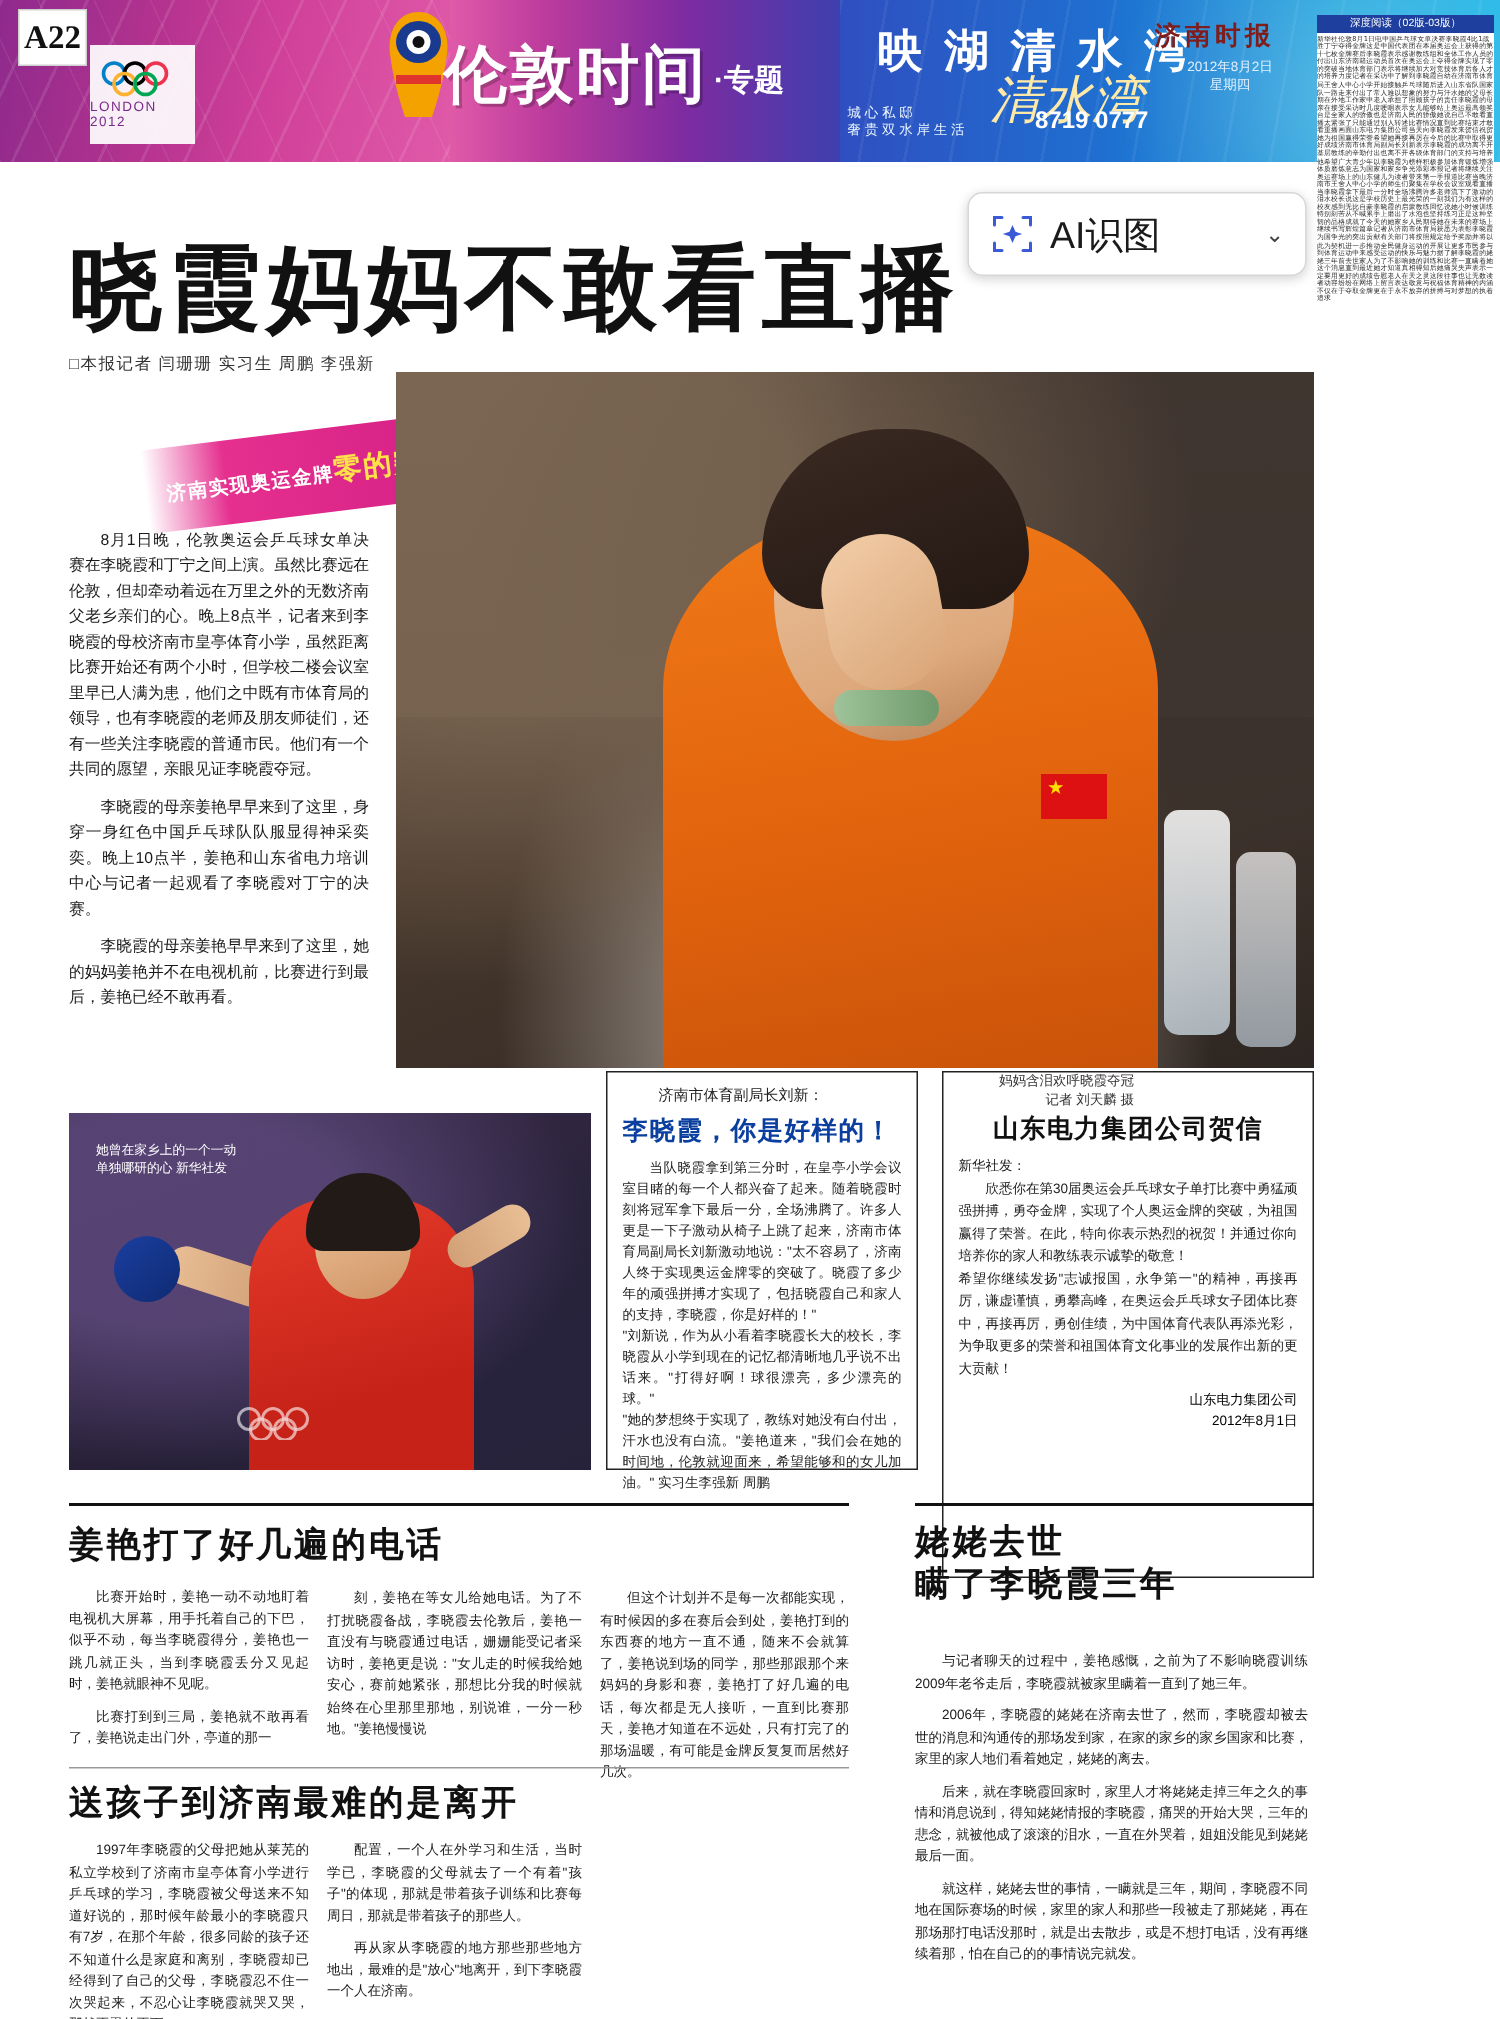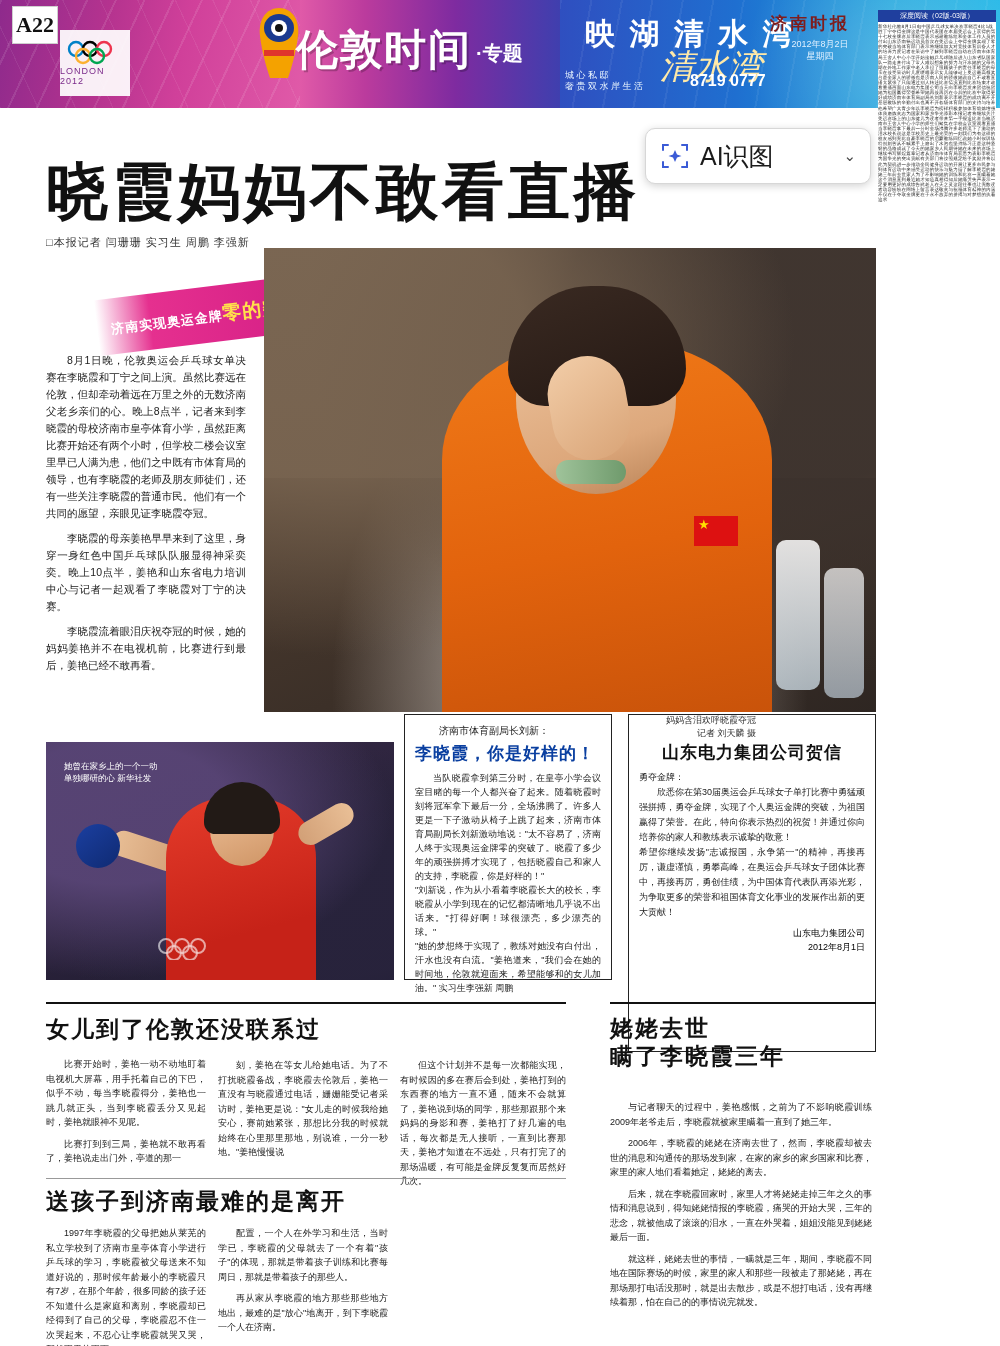--- a/index.html
+++ b/index.html
@@ -224,7 +224,7 @@
   <div class="col-left">
     <p>8月1日晚，伦敦奥运会乒乓球女单决赛在李晓霞和丁宁之间上演。虽然比赛远在伦敦，但却牵动着远在万里之外的无数济南父老乡亲们的心。晚上8点半，记者来到李晓霞的母校济南市皇亭体育小学，虽然距离比赛开始还有两个小时，但学校二楼会议室里早已人满为患，他们之中既有市体育局的领导，也有李晓霞的老师及朋友师徒们，还有一些关注李晓霞的普通市民。他们有一个共同的愿望，亲眼见证李晓霞夺冠。</p>
     <p>李晓霞的母亲姜艳早早来到了这里，身穿一身红色中国乒乓球队队服显得神采奕奕。晚上10点半，姜艳和山东省电力培训中心与记者一起观看了李晓霞对丁宁的决赛。</p>
-    <p>李晓霞流着眼泪庆祝夺冠的时候，她的妈妈姜艳并不在电视机前，比赛进行到最后，姜艳已经不敢再看。</p>
+    <p>李晓霞的母亲姜艳早早来到了这里，她的妈妈姜艳并不在电视机前，比赛进行到最后，姜艳已经不敢再看。</p>
   </div>
 
   <div class="actionphoto">

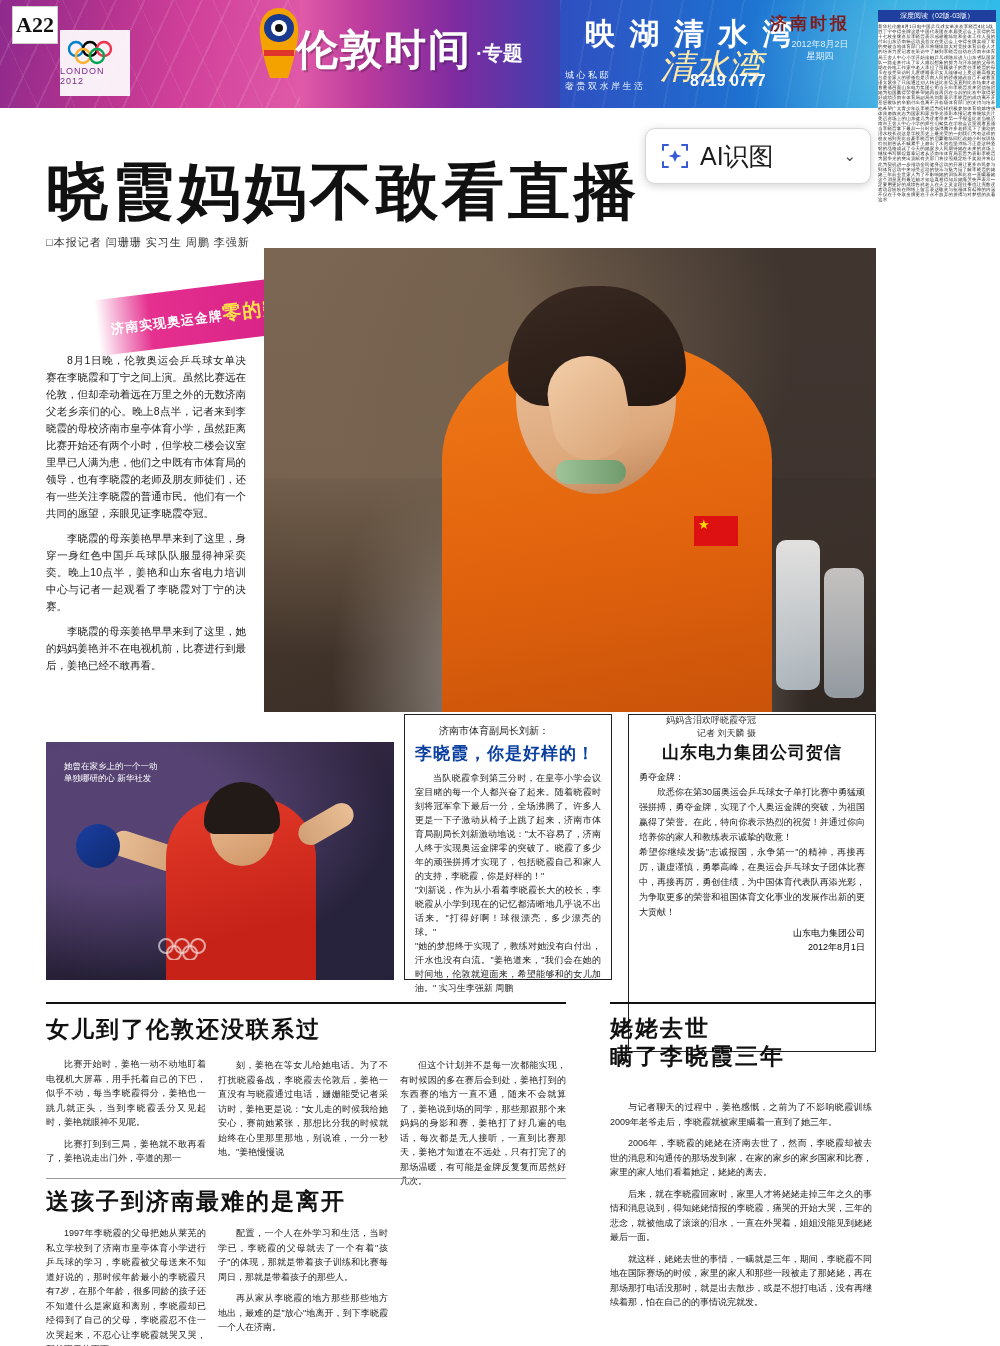--- a/index.html
+++ b/index.html
@@ -258,7 +258,7 @@
 
   <div class="boxB">
     <div class="h">山东电力集团公司贺信</div>
-    <div class="b" style="text-indent:0">勇夺金牌：</div>
+    <div class="b" style="text-indent:0">新华社发：</div>
     <div class="b" style="white-space:pre-line;">欣悉你在第30届奥运会乒乓球女子单打比赛中勇猛顽强拼搏，勇夺金牌，实现了个人奥运金牌的突破，为祖国赢得了荣誉。在此，特向你表示热烈的祝贺！并通过你向培养你的家人和教练表示诚挚的敬意！
 希望你继续发扬"志诚报国，永争第一"的精神，再接再厉，谦虚谨慎，勇攀高峰，在奥运会乒乓球女子团体比赛中，再接再厉，勇创佳绩，为中国体育代表队再添光彩，为争取更多的荣誉和祖国体育文化事业的发展作出新的更大贡献！</div>
     <div class="sig" style="white-space:pre-line;">山东电力集团公司

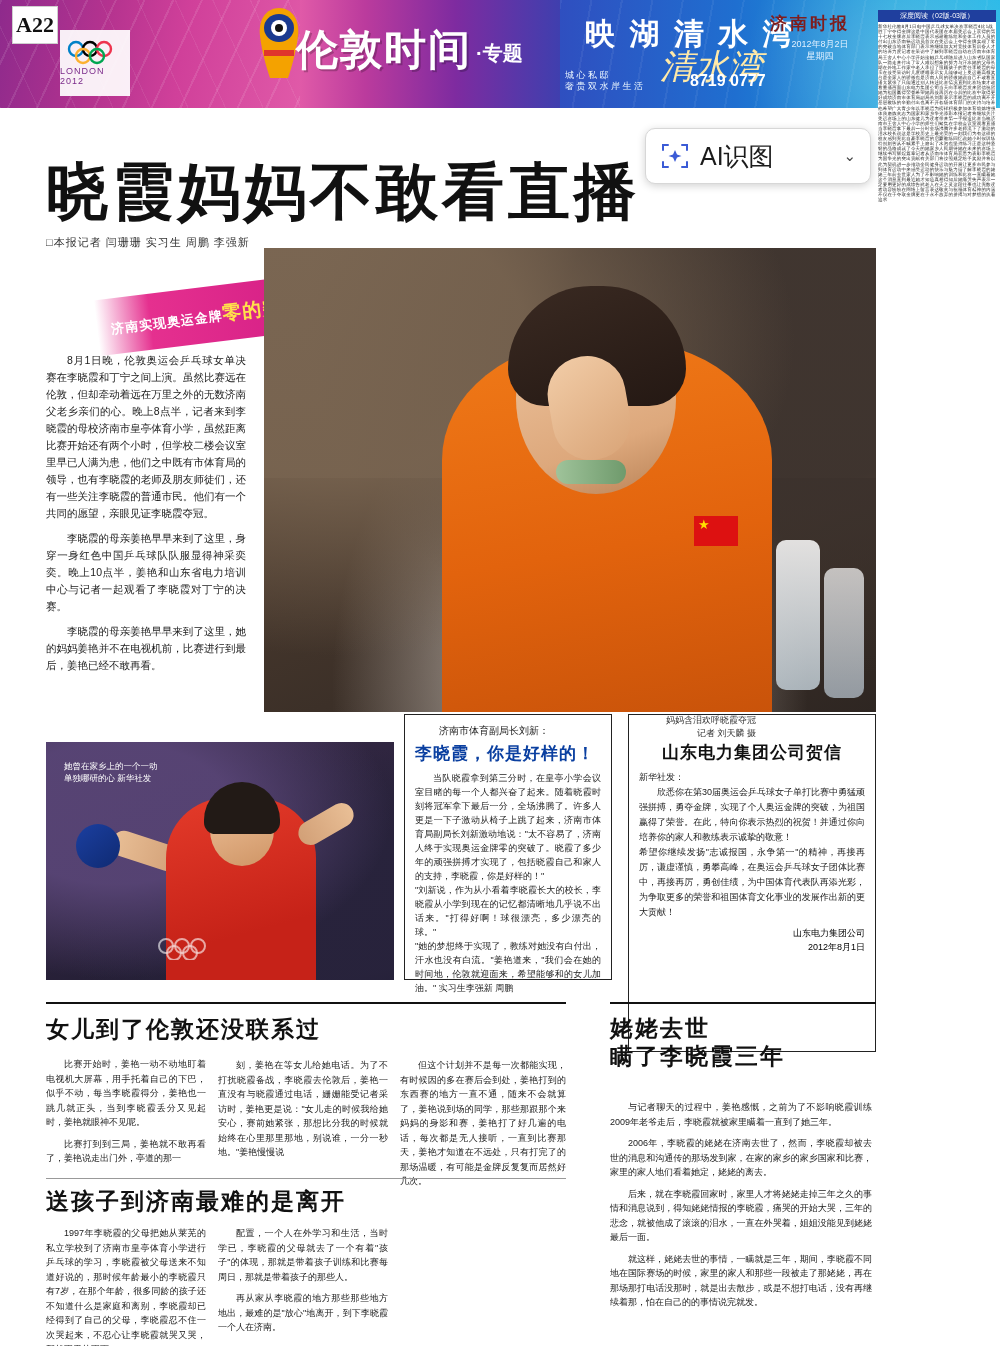--- a/index.html
+++ b/index.html
@@ -268,7 +268,7 @@
   <div class="sec-rule" style="left:46px;top:1002px;width:520px;"></div>
   <div class="sec-rule" style="left:610px;top:1002px;width:266px;"></div>
 
-  <div class="sub-h" style="left:46px;top:1014px;">女儿到了伦敦还没联系过</div>
+  <div class="sub-h" style="left:46px;top:1014px;">姜艳打了好几遍的电话</div>
   <div class="sub-h" style="left:610px;top:1014px;white-space:pre-line;line-height:28px;">姥姥去世
 瞒了李晓霞三年</div>
 

